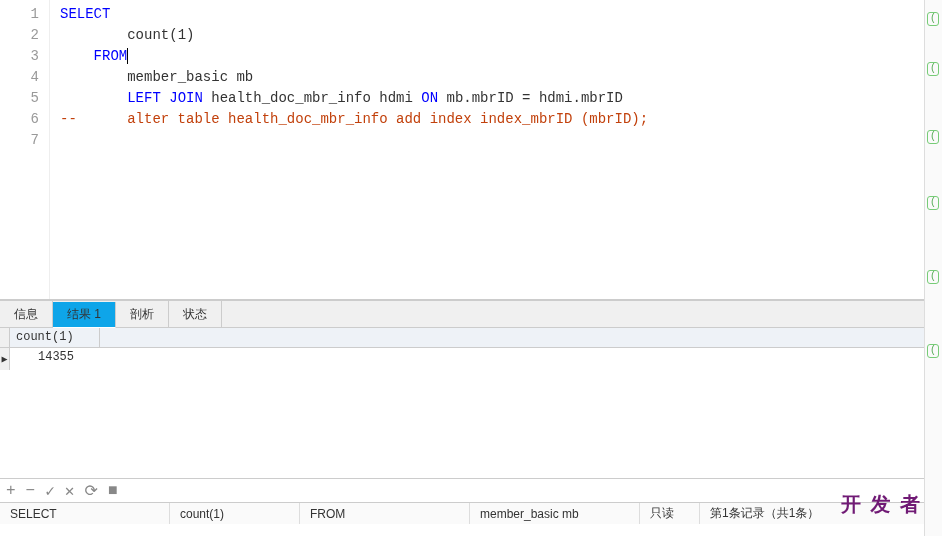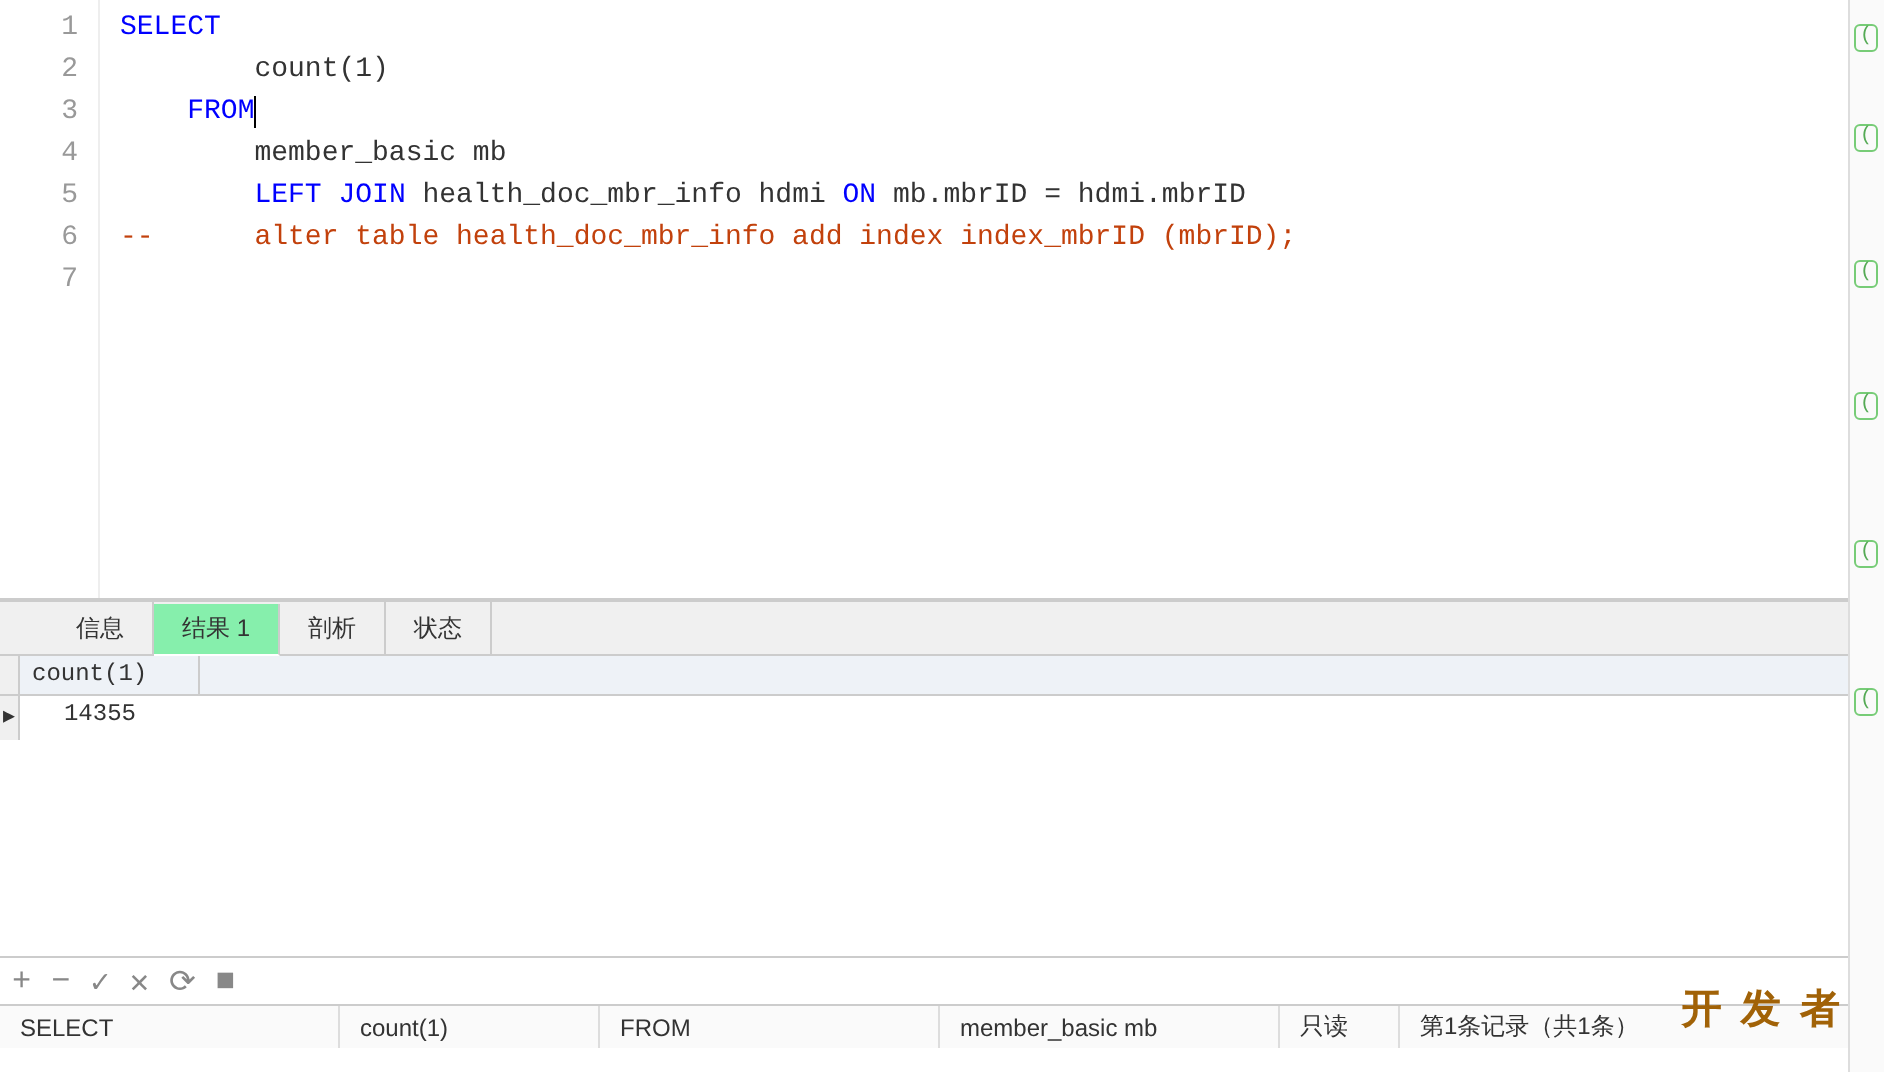--- a/index.html
+++ b/index.html
@@ -9,7 +9,7 @@
 .code { flex: 1; padding: 4px 10px; font-size: 14px; line-height: 21px; white-space: pre; }
 .kw { color: #0000ff; }
 .cm { color: #c2410c; }
-.tabs { height: 28px; background: #f0f0f0; border-top: 1px solid #ccc; border-bottom: 1px solid #ccc; display: flex; padding-left: 24px; }
+.tabs { height: 28px; background: #f0f0f0; border-top: 1px solid #ccc; border-bottom: 1px solid #ccc; display: flex; }
 .tab { padding: 4px 14px; font-family: "Microsoft YaHei", sans-serif; font-size: 12px; border-right: 1px solid #ccc; background: #f0f0f0; cursor: pointer; display: flex; align-items: center; }
 .tab.active { background: #86efac; border-bottom: 1px solid #fff; position: relative; top: 1px; }
 .results { height: 150px; background: #fff; overflow: auto; }

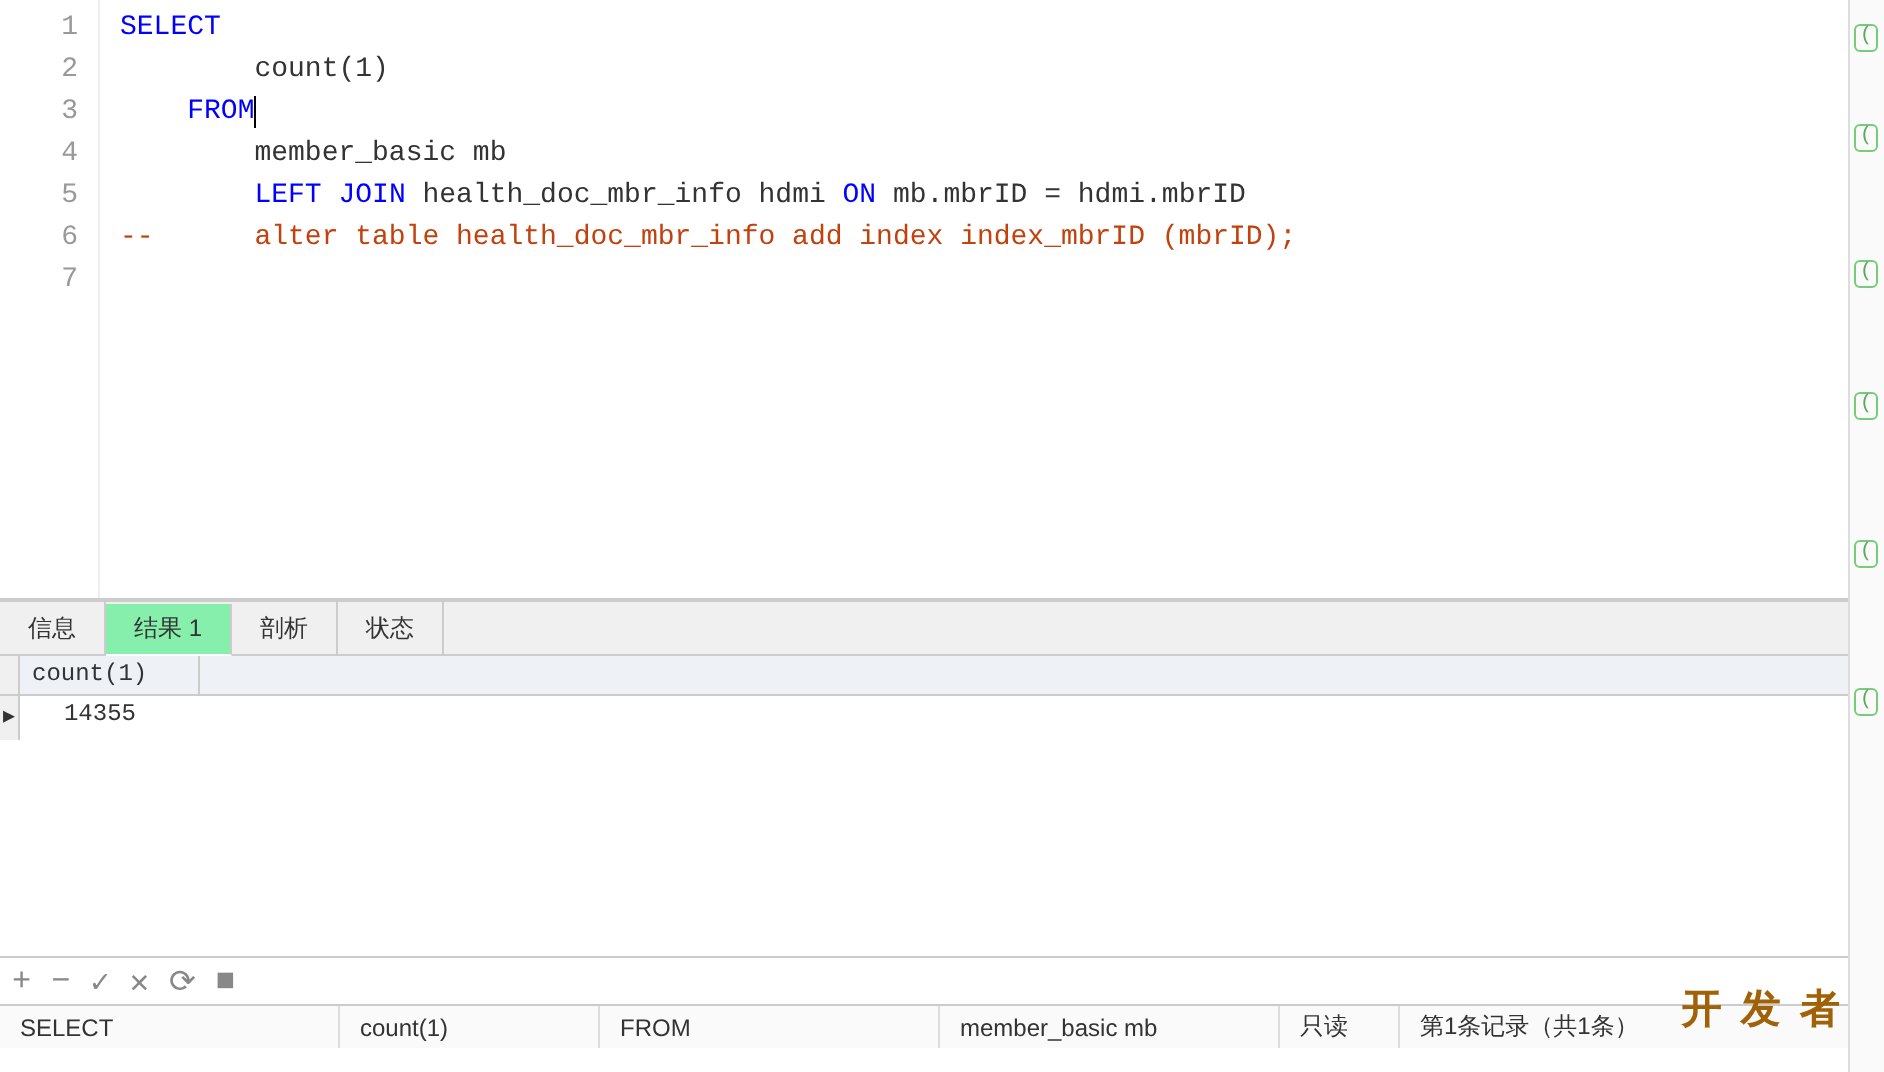--- a/index.html
+++ b/index.html
@@ -11,7 +11,7 @@
 .cm { color: #c2410c; }
 .tabs { height: 28px; background: #f0f0f0; border-top: 1px solid #ccc; border-bottom: 1px solid #ccc; display: flex; }
 .tab { padding: 4px 14px; font-family: "Microsoft YaHei", sans-serif; font-size: 12px; border-right: 1px solid #ccc; background: #f0f0f0; cursor: pointer; display: flex; align-items: center; }
-.tab.active { background: #86efac; border-bottom: 1px solid #fff; position: relative; top: 1px; }
+.tab.active { background: #0ea5e9; border-bottom: 1px solid #fff; position: relative; top: 1px; }
 .results { height: 150px; background: #fff; overflow: auto; }
 .result-header { height: 20px; background: #eef2f7; border-bottom: 1px solid #ccc; display: flex; }
 .result-header-cell { width: 90px; padding: 2px 6px; font-size: 12px; border-right: 1px solid #ccc; background: #eef2f7; }

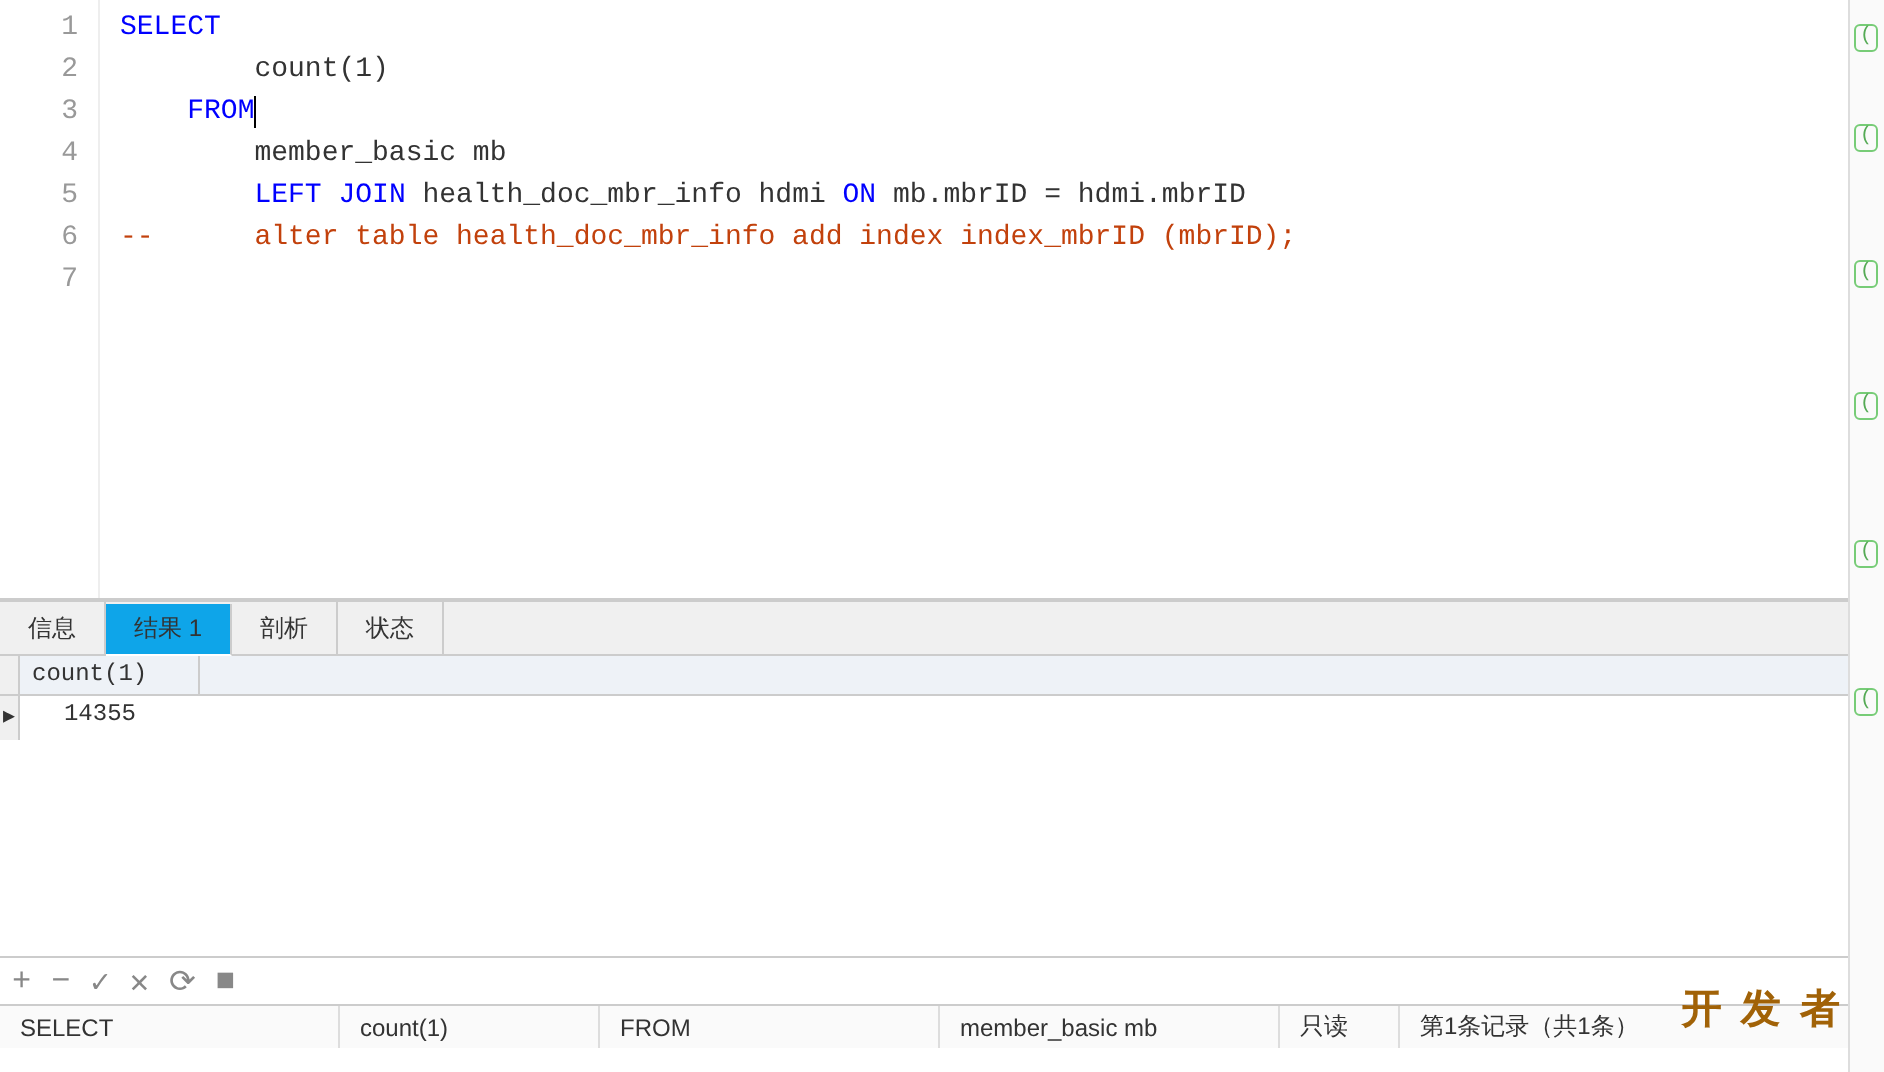--- a/index.html
+++ b/index.html
@@ -17,7 +17,7 @@
 .result-header-cell { width: 90px; padding: 2px 6px; font-size: 12px; border-right: 1px solid #ccc; background: #eef2f7; }
 .result-row-marker { width: 10px; background: #f0f0f0; border-right: 1px solid #ccc; text-align: center; font-size: 10px; display: flex; align-items: center; justify-content: center; }
 .result-row { display: flex; height: 22px; }
-.result-cell { width: 80px; padding: 2px 2px; font-size: 12px; text-align: center; }
+.result-cell { width: 80px; padding: 2px 16px; font-size: 12px; text-align: right; }
 .toolbar { height: 24px; border-top: 1px solid #ccc; display: flex; align-items: center; padding: 0 6px; gap: 10px; color: #888; font-size: 16px; }
 .toolbar span { cursor: pointer; }
 .statusbar { height: 22px; border-top: 1px solid #ccc; background: #fafafa; display: flex; align-items: center; font-family: "Microsoft YaHei", Consolas, sans-serif; font-size: 12px; }

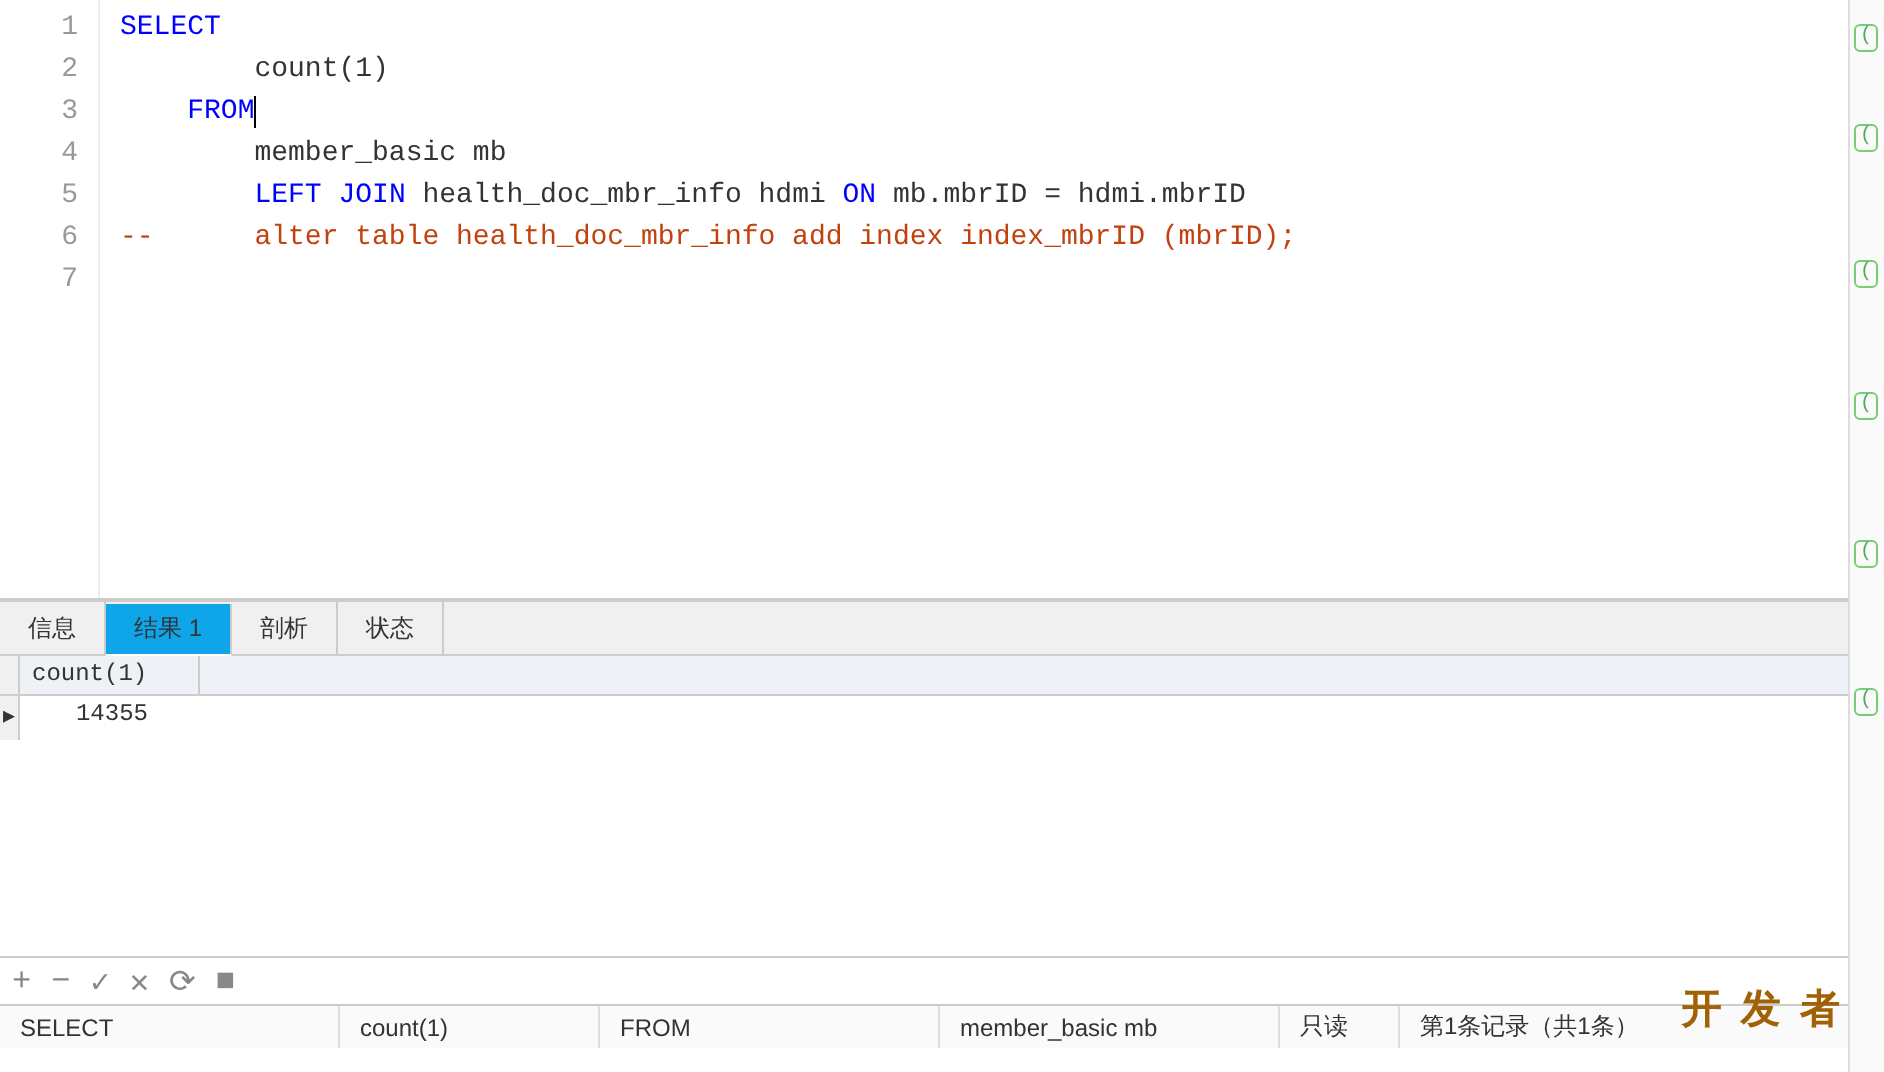--- a/index.html
+++ b/index.html
@@ -24,7 +24,7 @@
 .status-seg { padding: 0 10px; border-right: 1px solid #ddd; height: 100%; display: flex; align-items: center; white-space: nowrap; overflow: hidden; }
 .right-rail { position: absolute; right: 0; top: 0; width: 18px; height: 100%; border-left: 1px solid #ddd; background: #fafafa; }
 .rail-marker { width: 12px; height: 14px; margin: 2px auto; border: 1px solid #7c7; border-radius: 3px; color: #5a5; font-size: 10px; line-height: 12px; text-align: center; }
-.watermark { position: absolute; right: 20px; bottom: 18px; font-family: Arial, sans-serif; font-size: 26px; font-weight: bold; color: #a16207; letter-spacing: 2px; pointer-events: none; }
+.watermark { position: absolute; right: 20px; bottom: 18px; font-family: Arial, sans-serif; font-size: 26px; font-weight: bold; color: #701a75; letter-spacing: 2px; pointer-events: none; }
 .watermark .cn { display: block; font-size: 20px; }
 .cursor { border-right: 1px solid #000; }
 </style>

